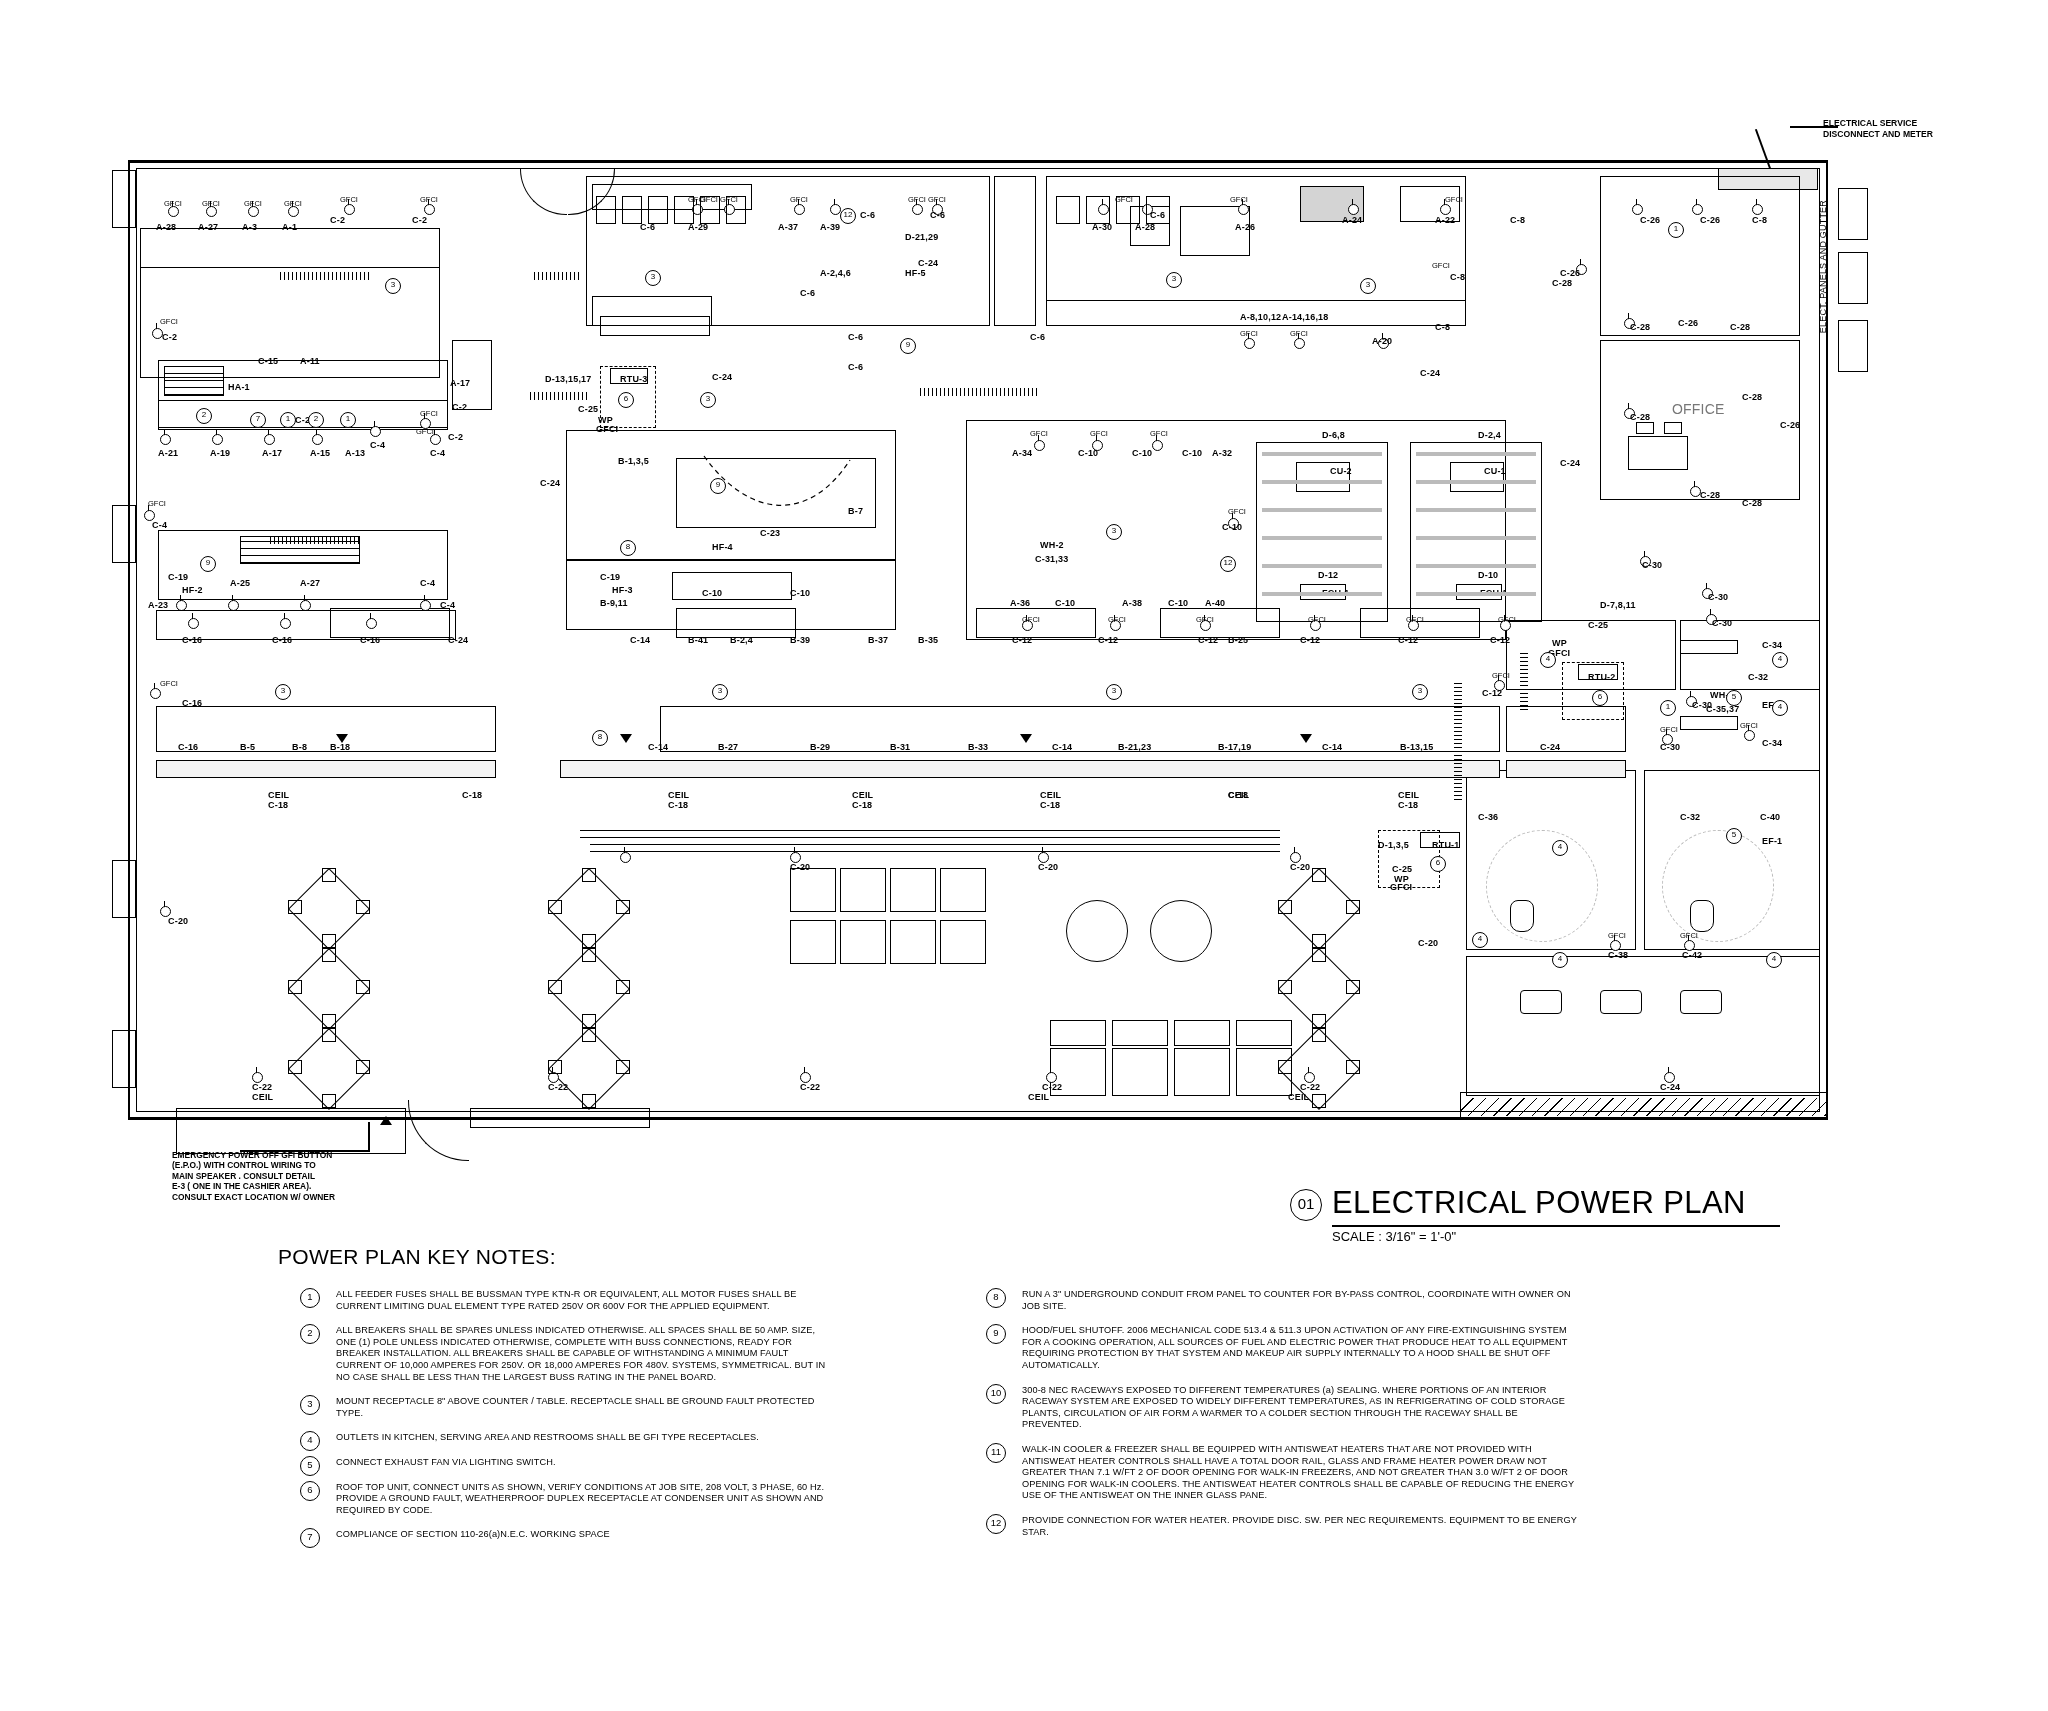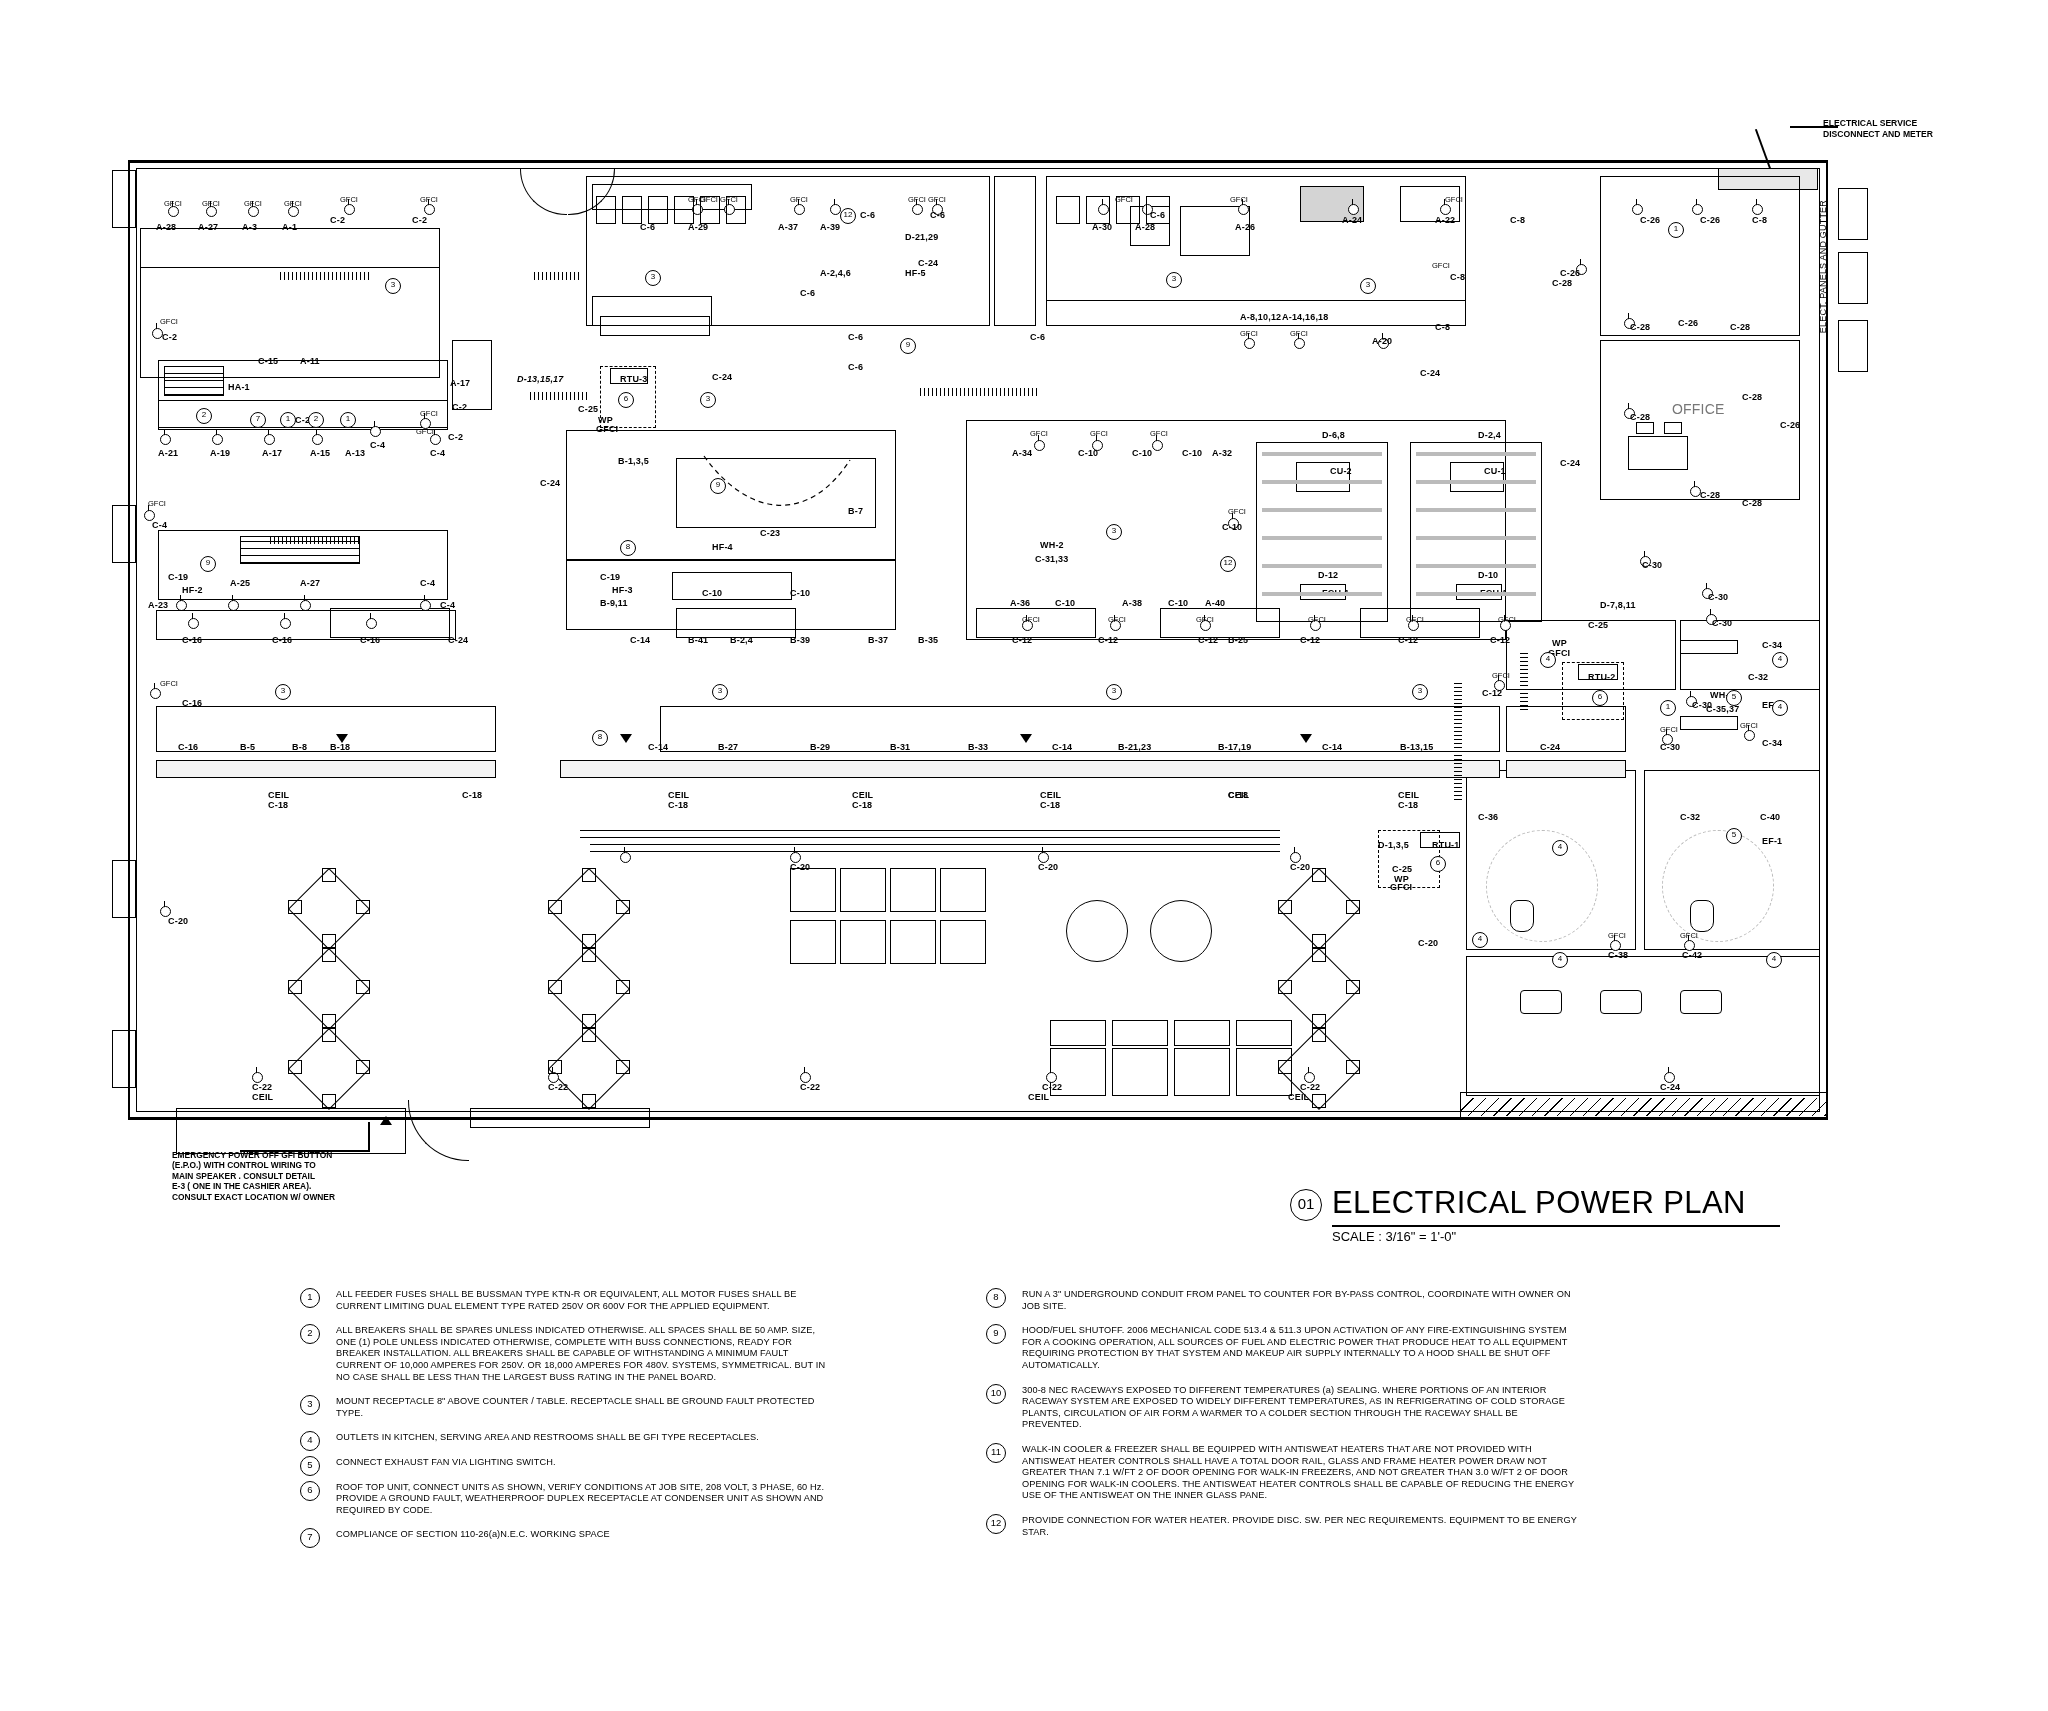--- a/index.html
+++ b/index.html
@@ -422,7 +422,7 @@
     <div class="lbl b" style="left: 848px; top: 332px;">C-6</div>
     <div class="lbl b" style="left: 848px; top: 362px;">C-6</div>
     <div class="lbl b" style="left: 1030px; top: 332px;">C-6</div>
-    <div class="lbl b" style="left: 517px; top: 374px; font-style: italic;">D-13,15,17</div>
+    <div class="lbl b" style="left: 545px; top: 374px;">D-13,15,17</div>
     <div class="lbl b" style="left: 620px; top: 374px;">RTU-3</div>
     <div class="lbl b" style="left: 578px; top: 404px;">C-25</div>
     <div class="lbl b" style="left: 598px; top: 415px;">WP</div>

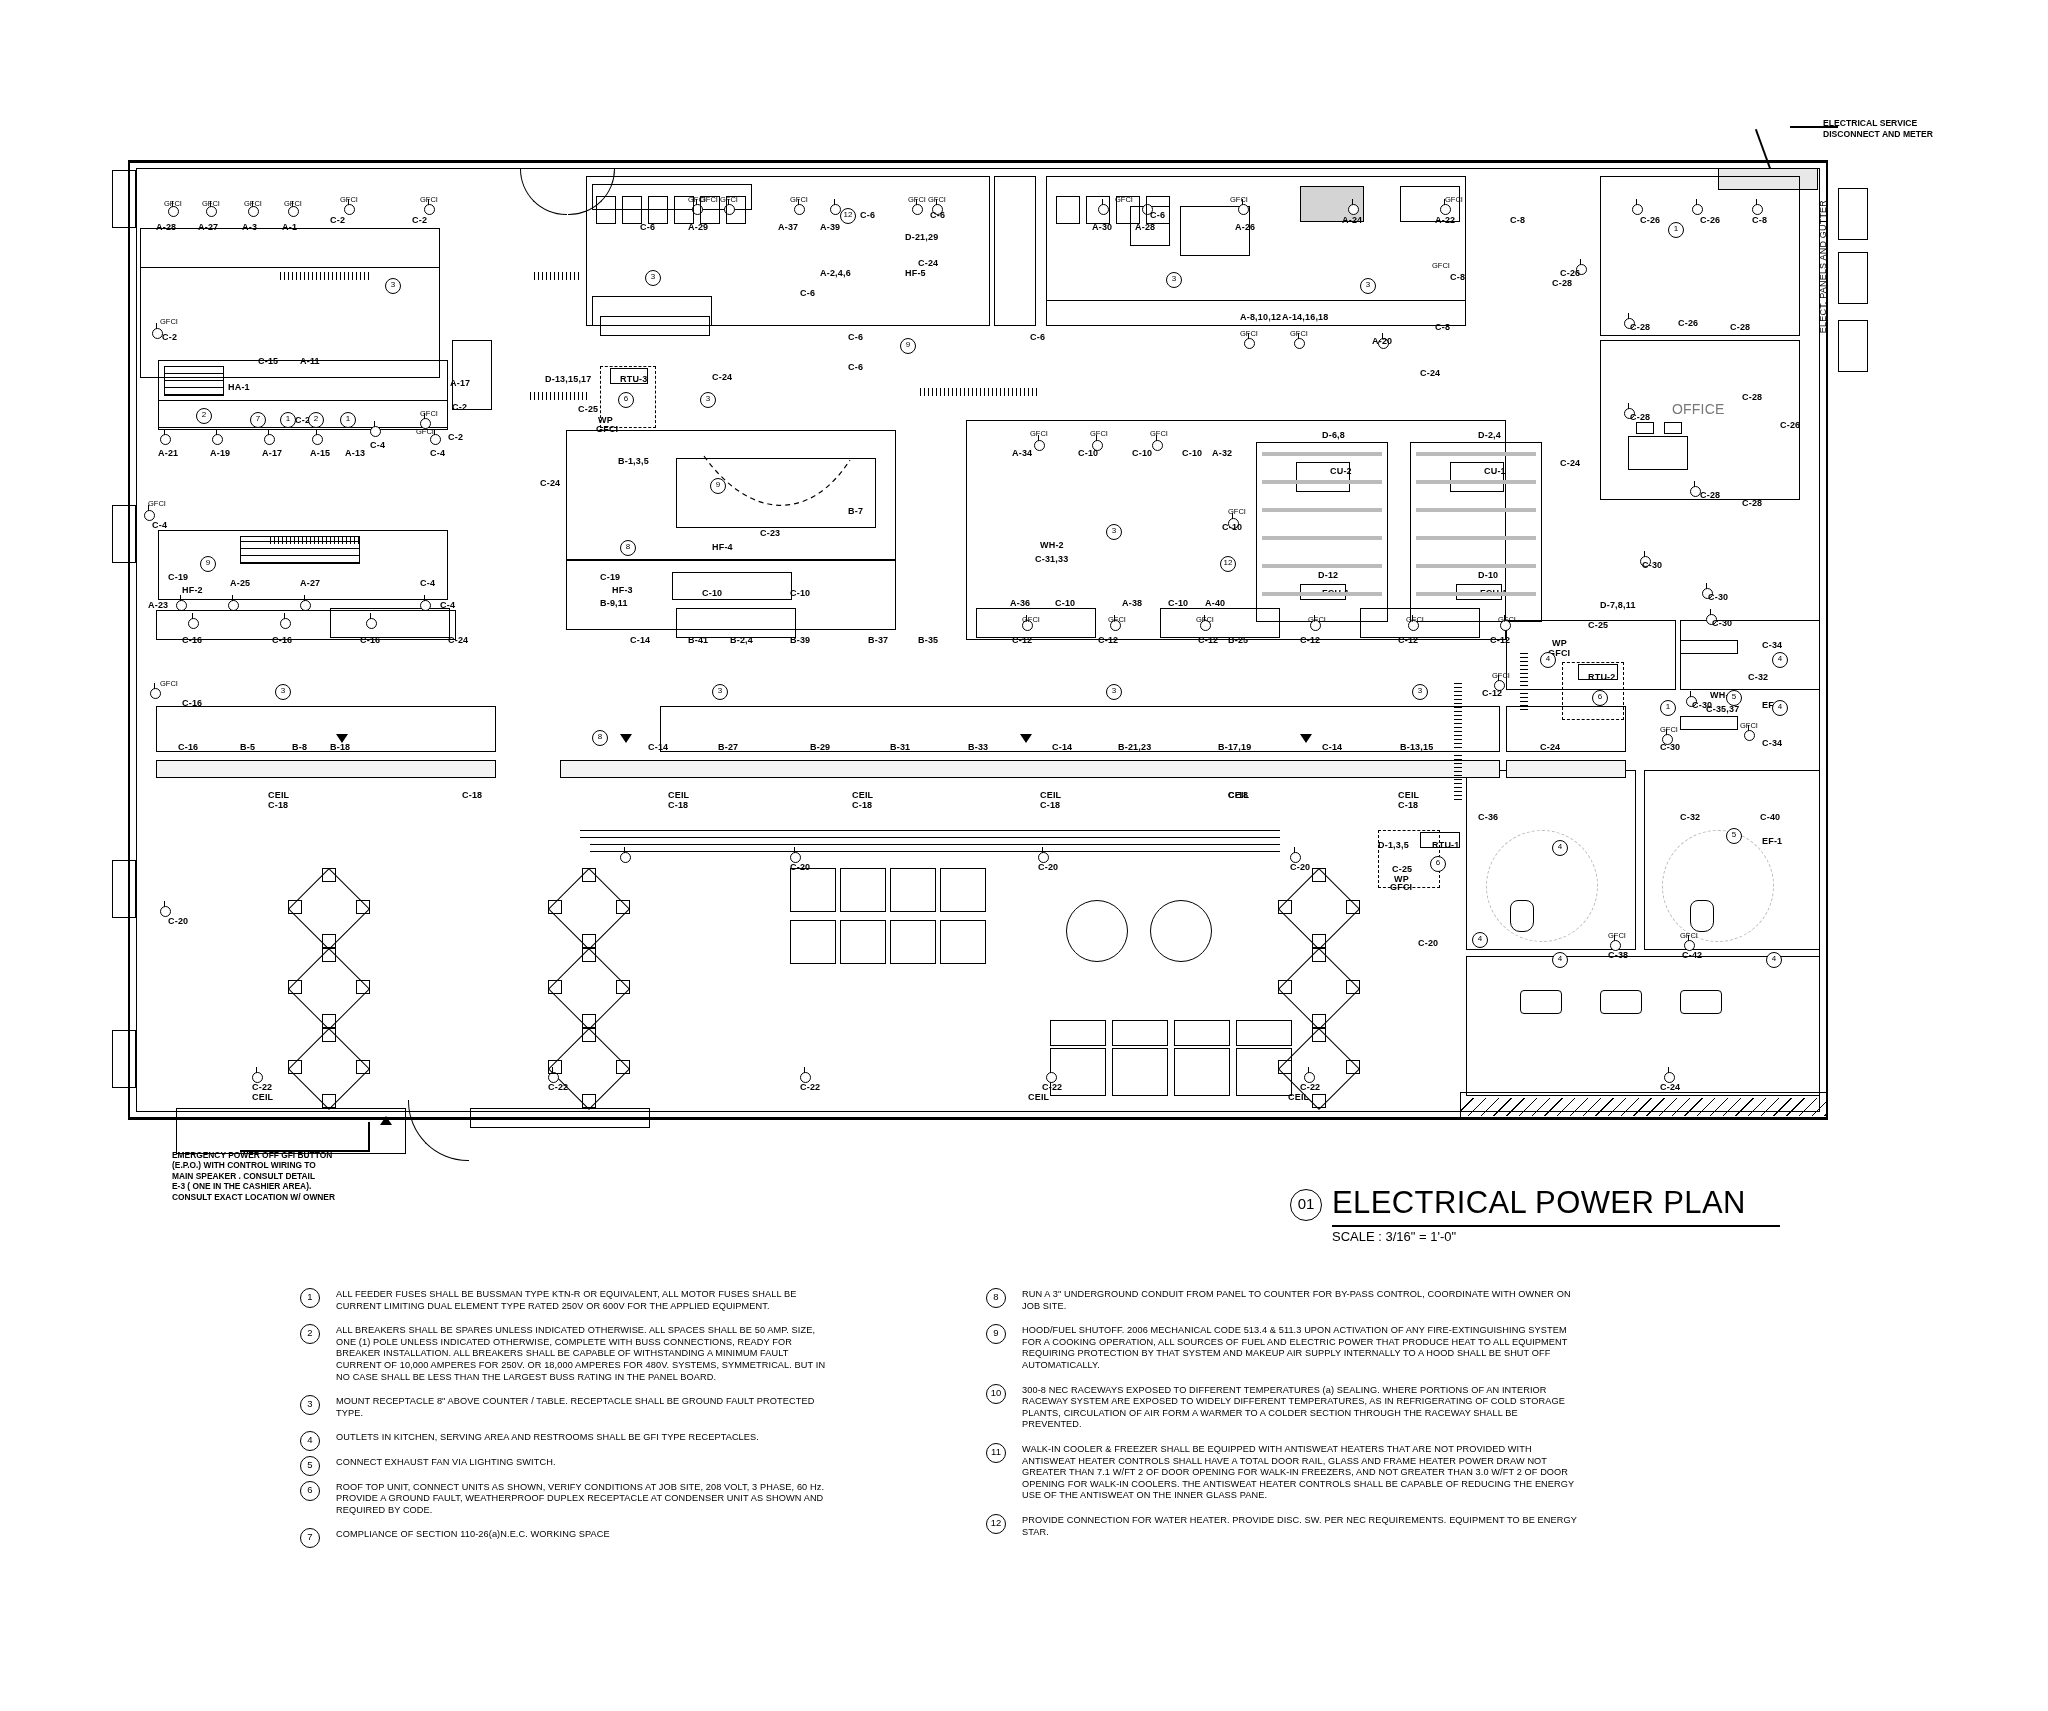--- a/index.html
+++ b/index.html
@@ -303,6 +303,7 @@
   </div>
 
   <div id="keynotes">
+    <div class="khdr">POWER PLAN KEY NOTES:</div>
     <div class="kncol l" id="kn-left">
         <div class="knrow">
           <div class="num">1</div>

